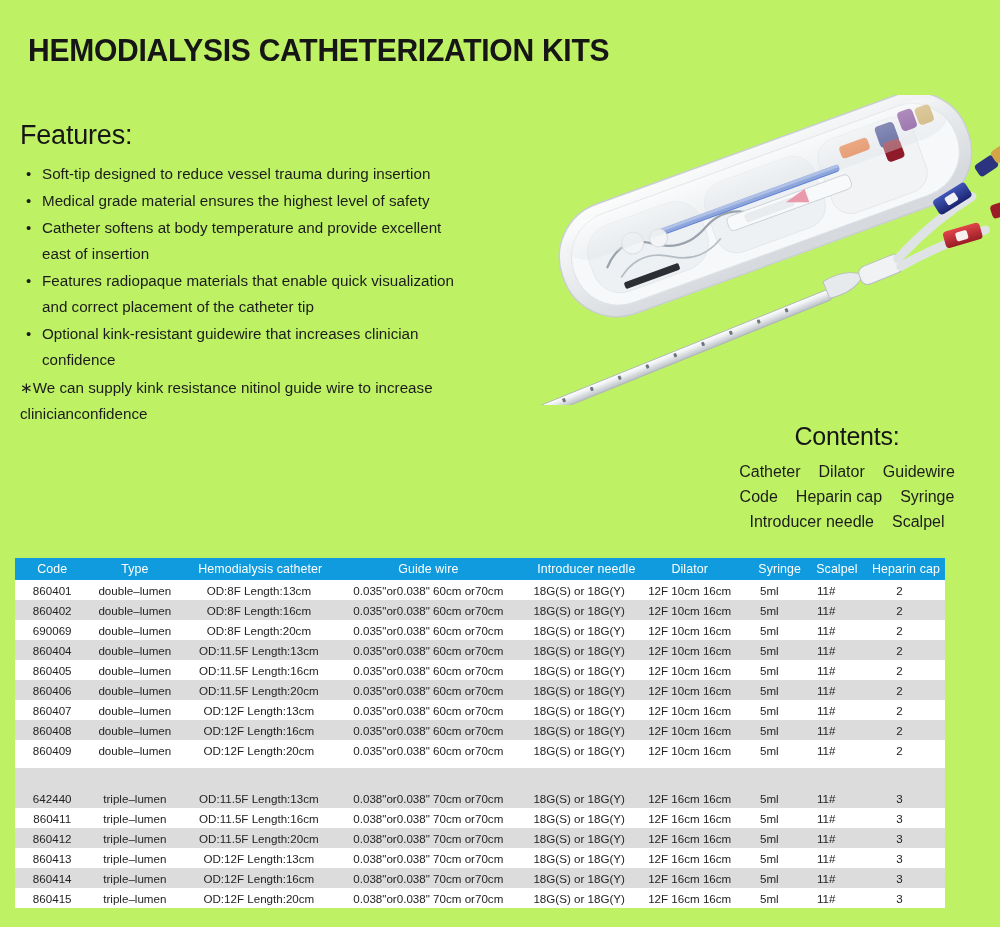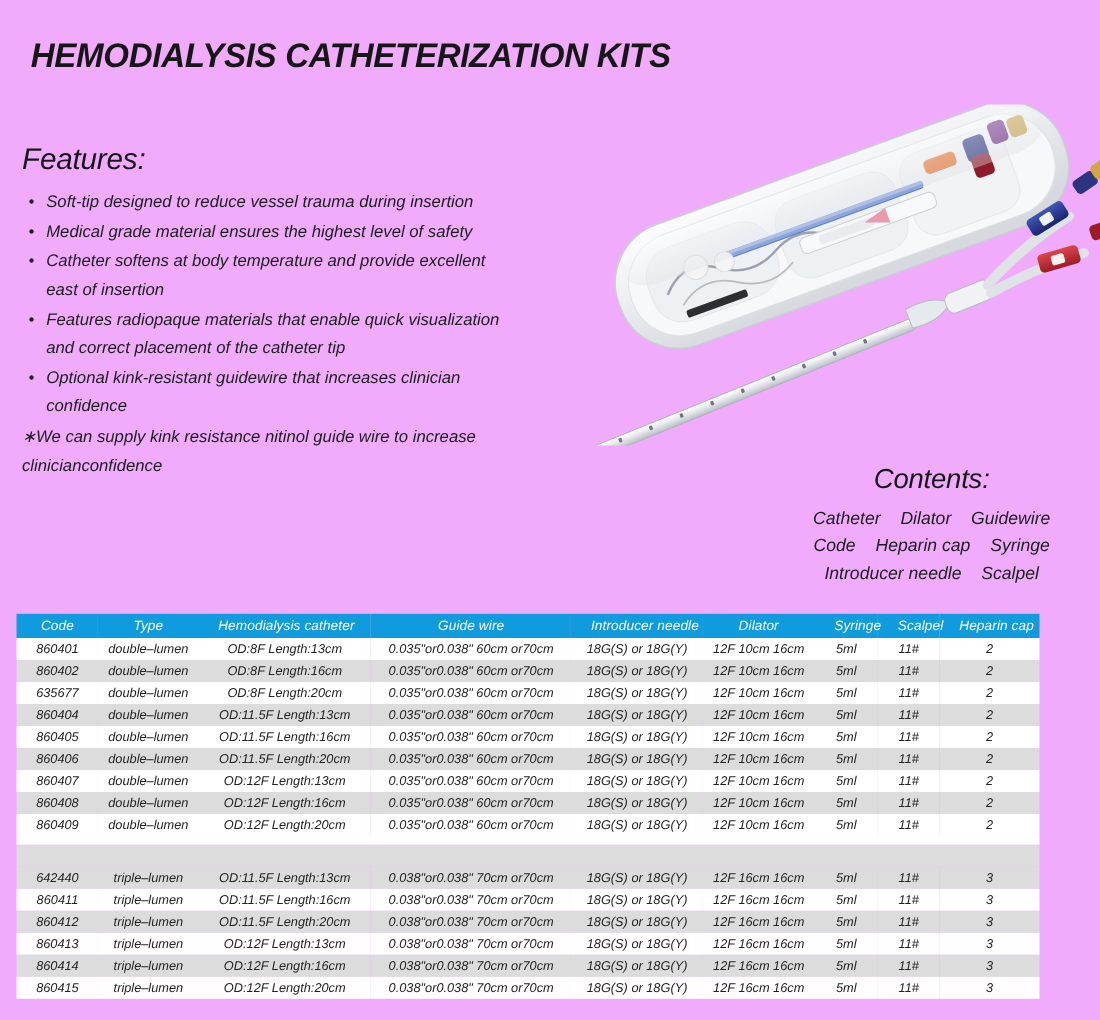--- a/index.html
+++ b/index.html
@@ -12,7 +12,7 @@
     color: #1a1a1a;
     overflow: hidden;
   }
-  .page { position: relative; width: 1000px; height: 927px; background:#f0abfc;font-style:italic; }
+  .page { position: relative; width: 1000px; height: 927px; background:#bef264; }
 
   
   .title {

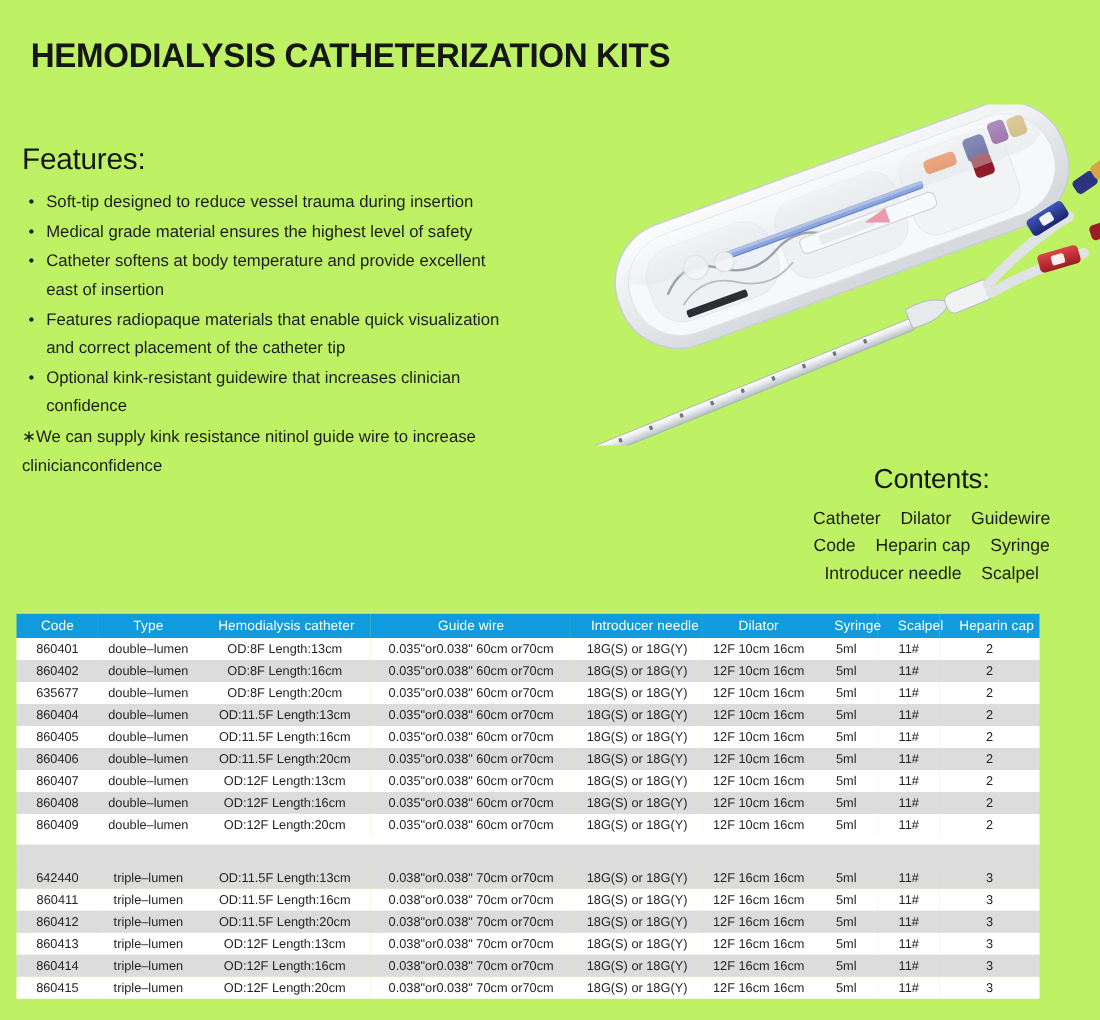--- a/index.html
+++ b/index.html
@@ -30,7 +30,7 @@
   .features-block { position: absolute; left: 20px; top: 112px; width: 440px; }
   .features-heading {
     font-size: 27px; font-weight: 400; color: #161616;
-    margin: 18px 0 10px 0; letter-spacing: -0.2px;
+    margin: 8px 0 10px 0; letter-spacing: -0.2px;
   }
   ul.feature-list { list-style: none; margin: 0; padding: 0; }
   ul.feature-list li {

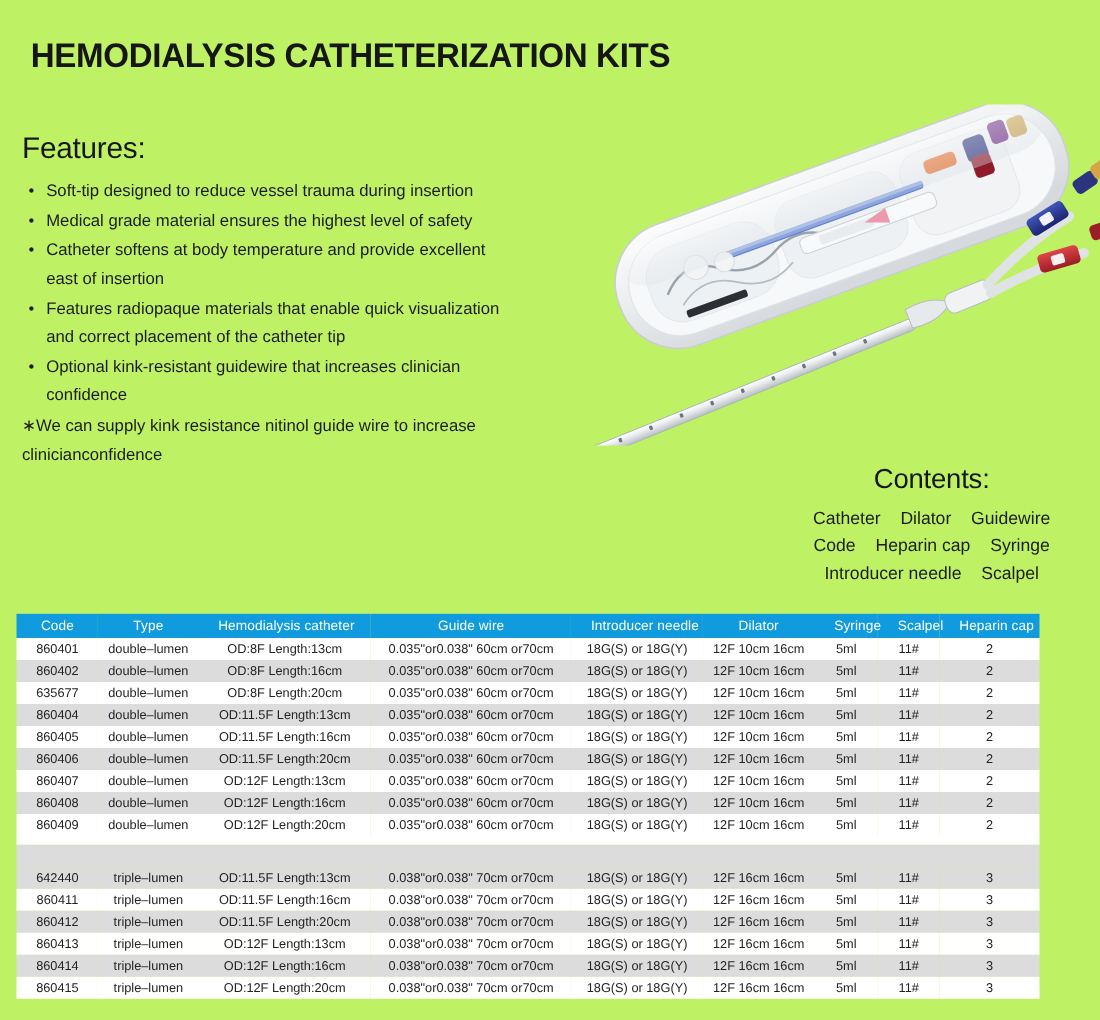--- a/index.html
+++ b/index.html
@@ -283,7 +283,7 @@
             <td>2</td>
           </tr>
           <tr class="band-white">
-            <td>635677</td>
+            <td>690069</td>
             <td>double–lumen</td>
             <td>OD:8F Length:20cm</td>
             <td>0.035"or0.038" 60cm or70cm</td>

